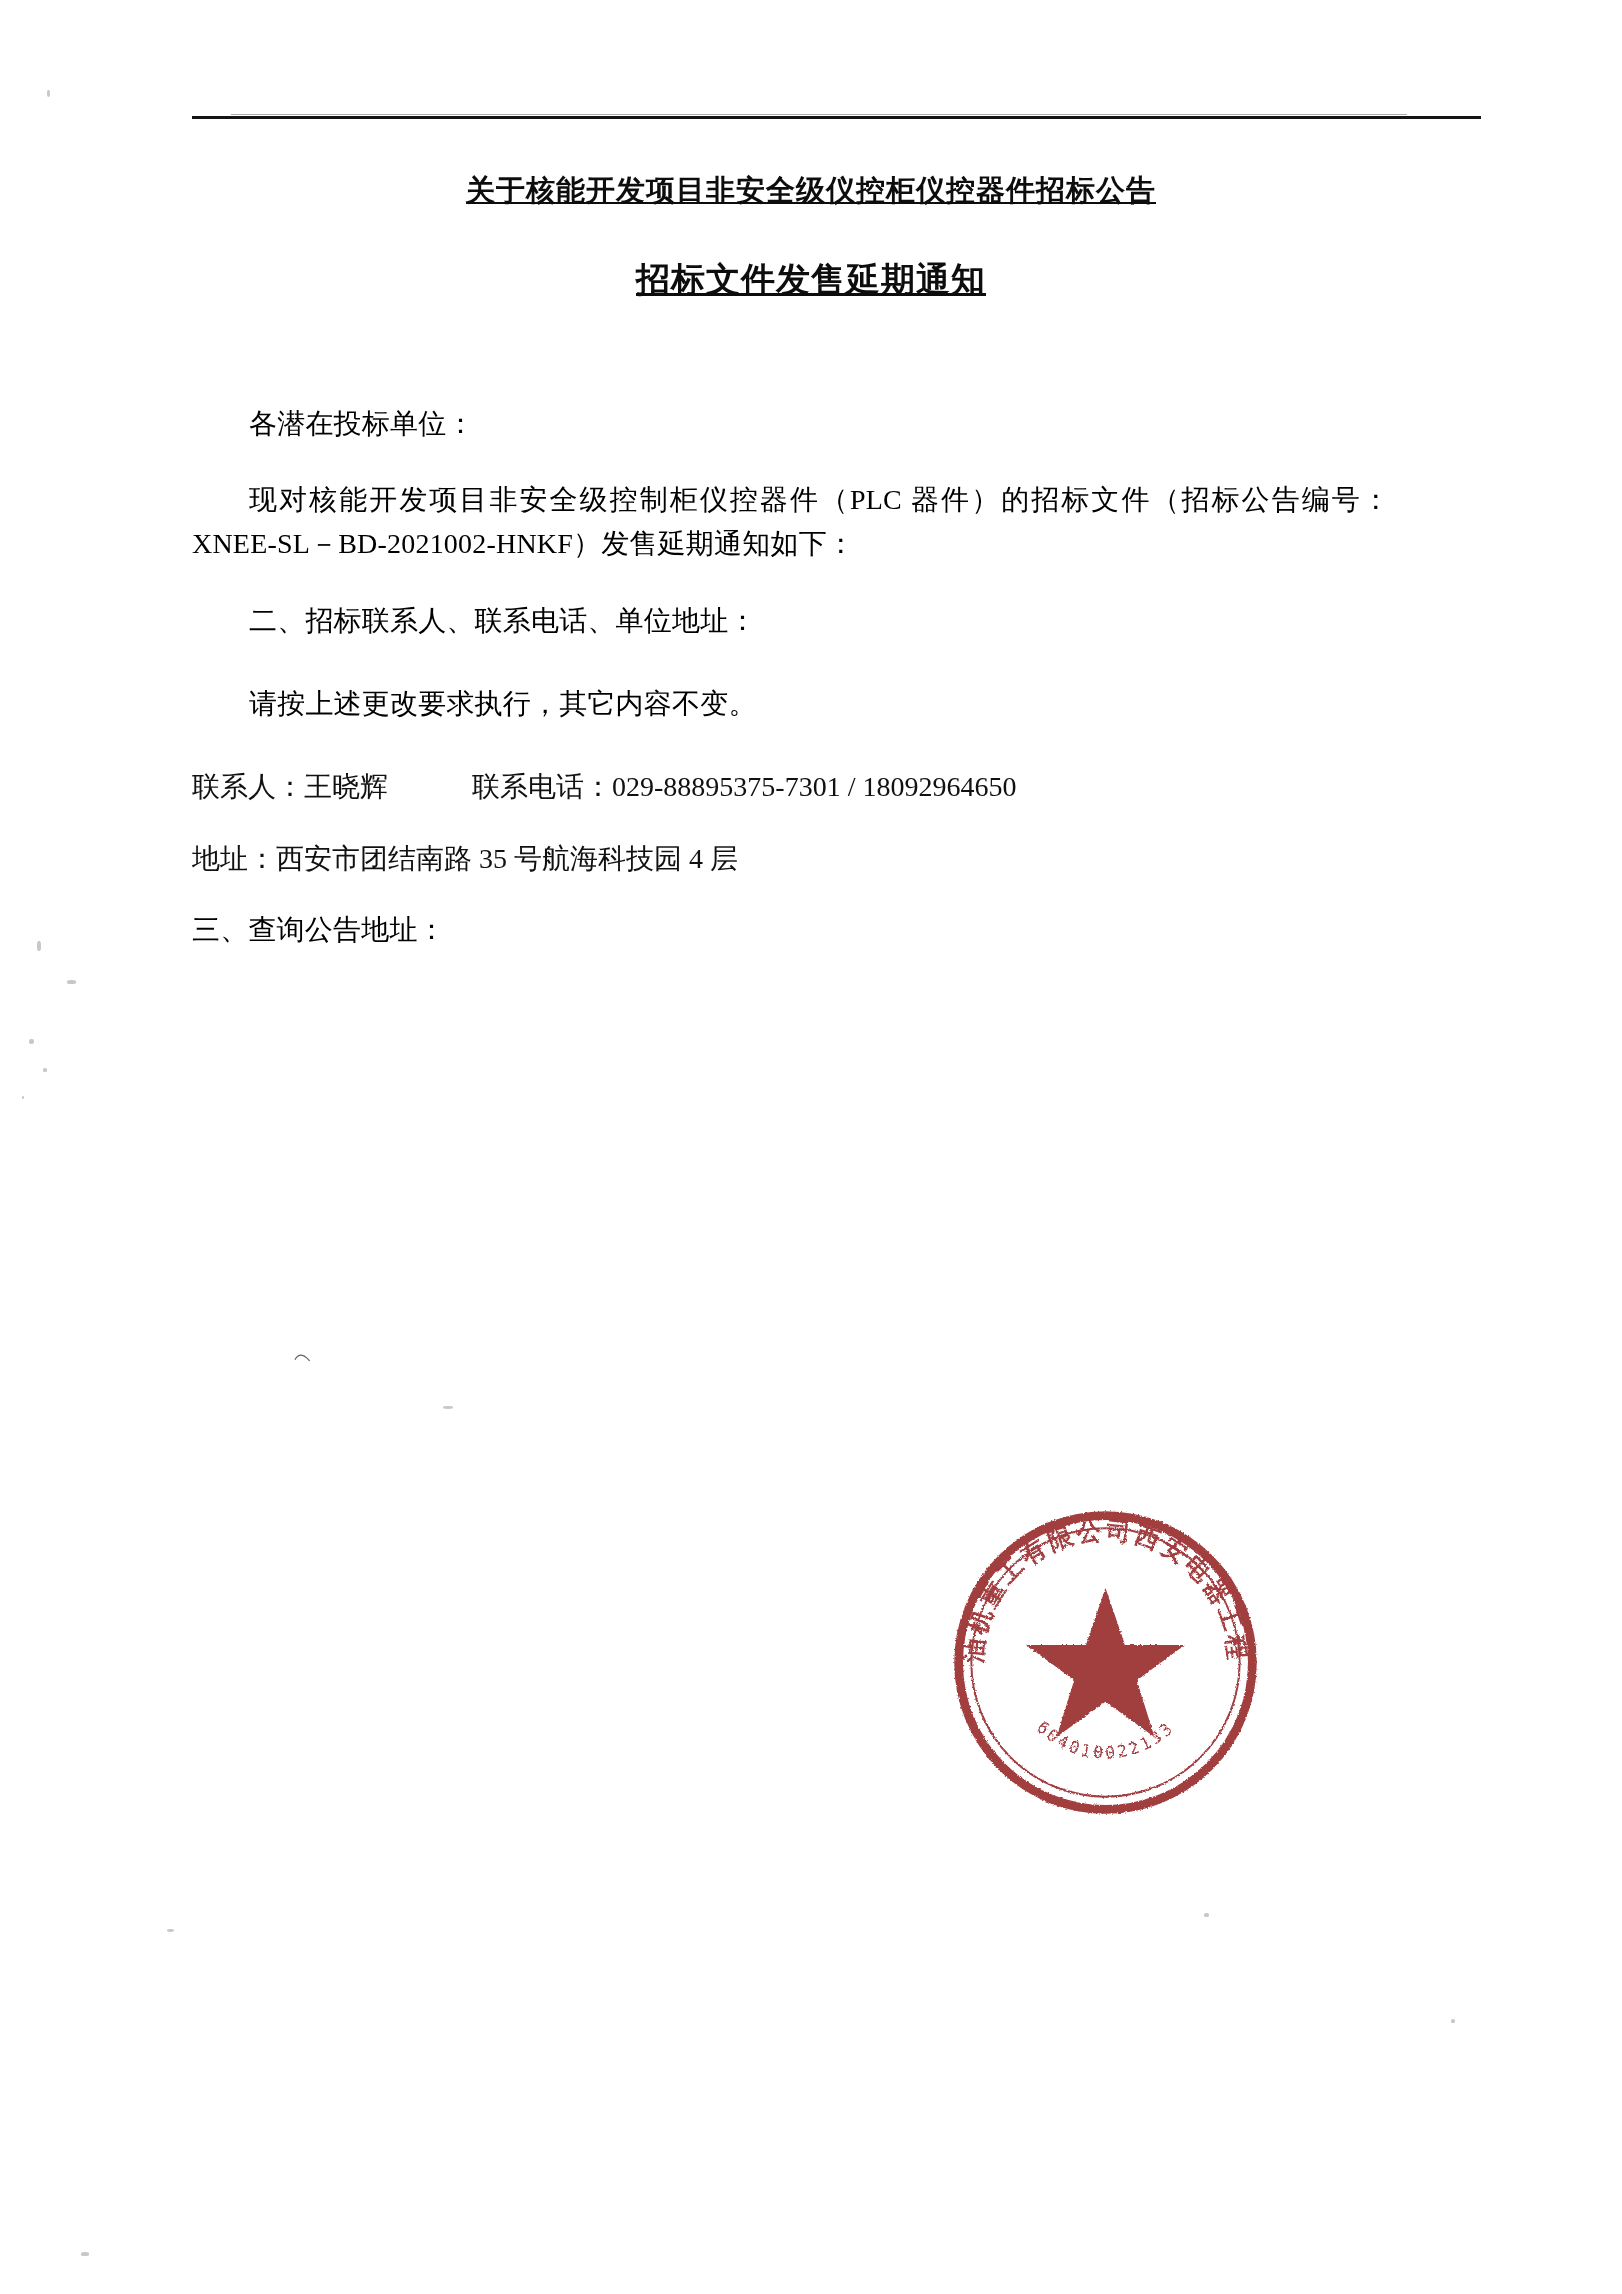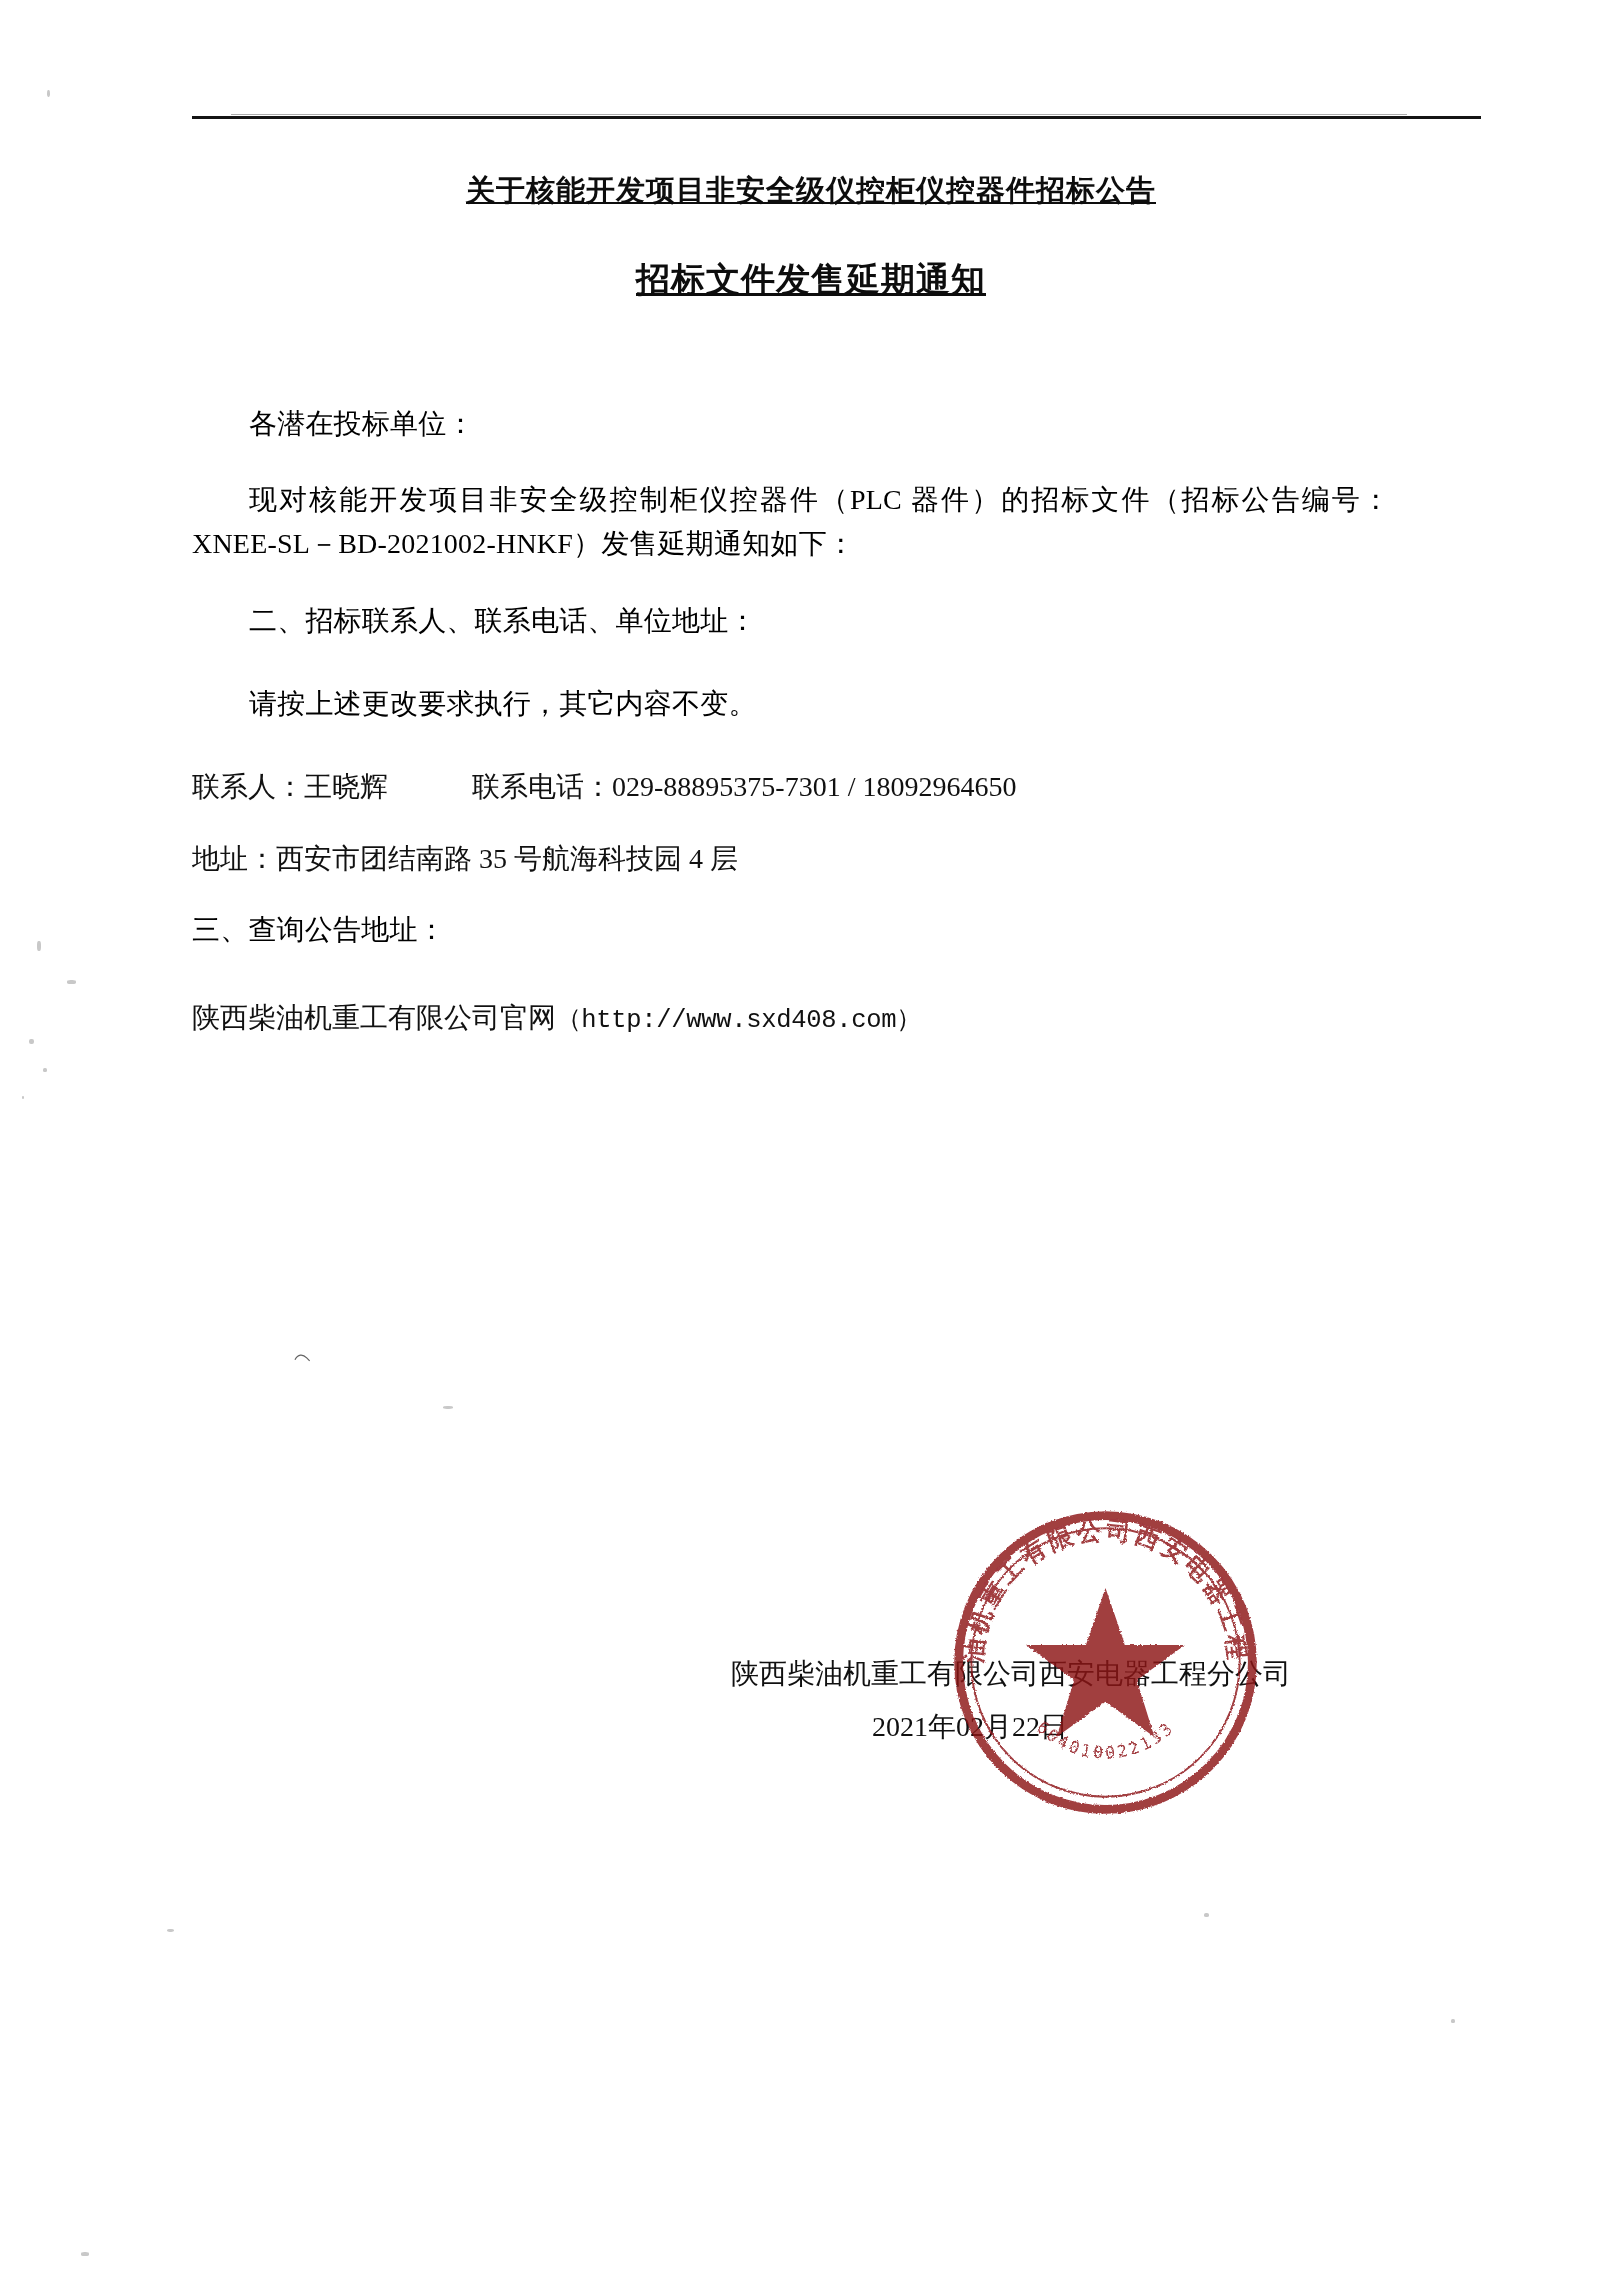--- a/index.html
+++ b/index.html
@@ -179,9 +179,6 @@
 
     <p class="para gap-xl" style="margin-bottom:43px;">三、查询公告地址：</p>
 
-    <div class="contact-row">
-      <span>陕西柴油机重工有限公司官网</span><span class="mono">（http://www.sxd408.com）</span>
-    </div>
   </div>
 
   <svg id="pen-mark" viewBox="0 0 18 12">

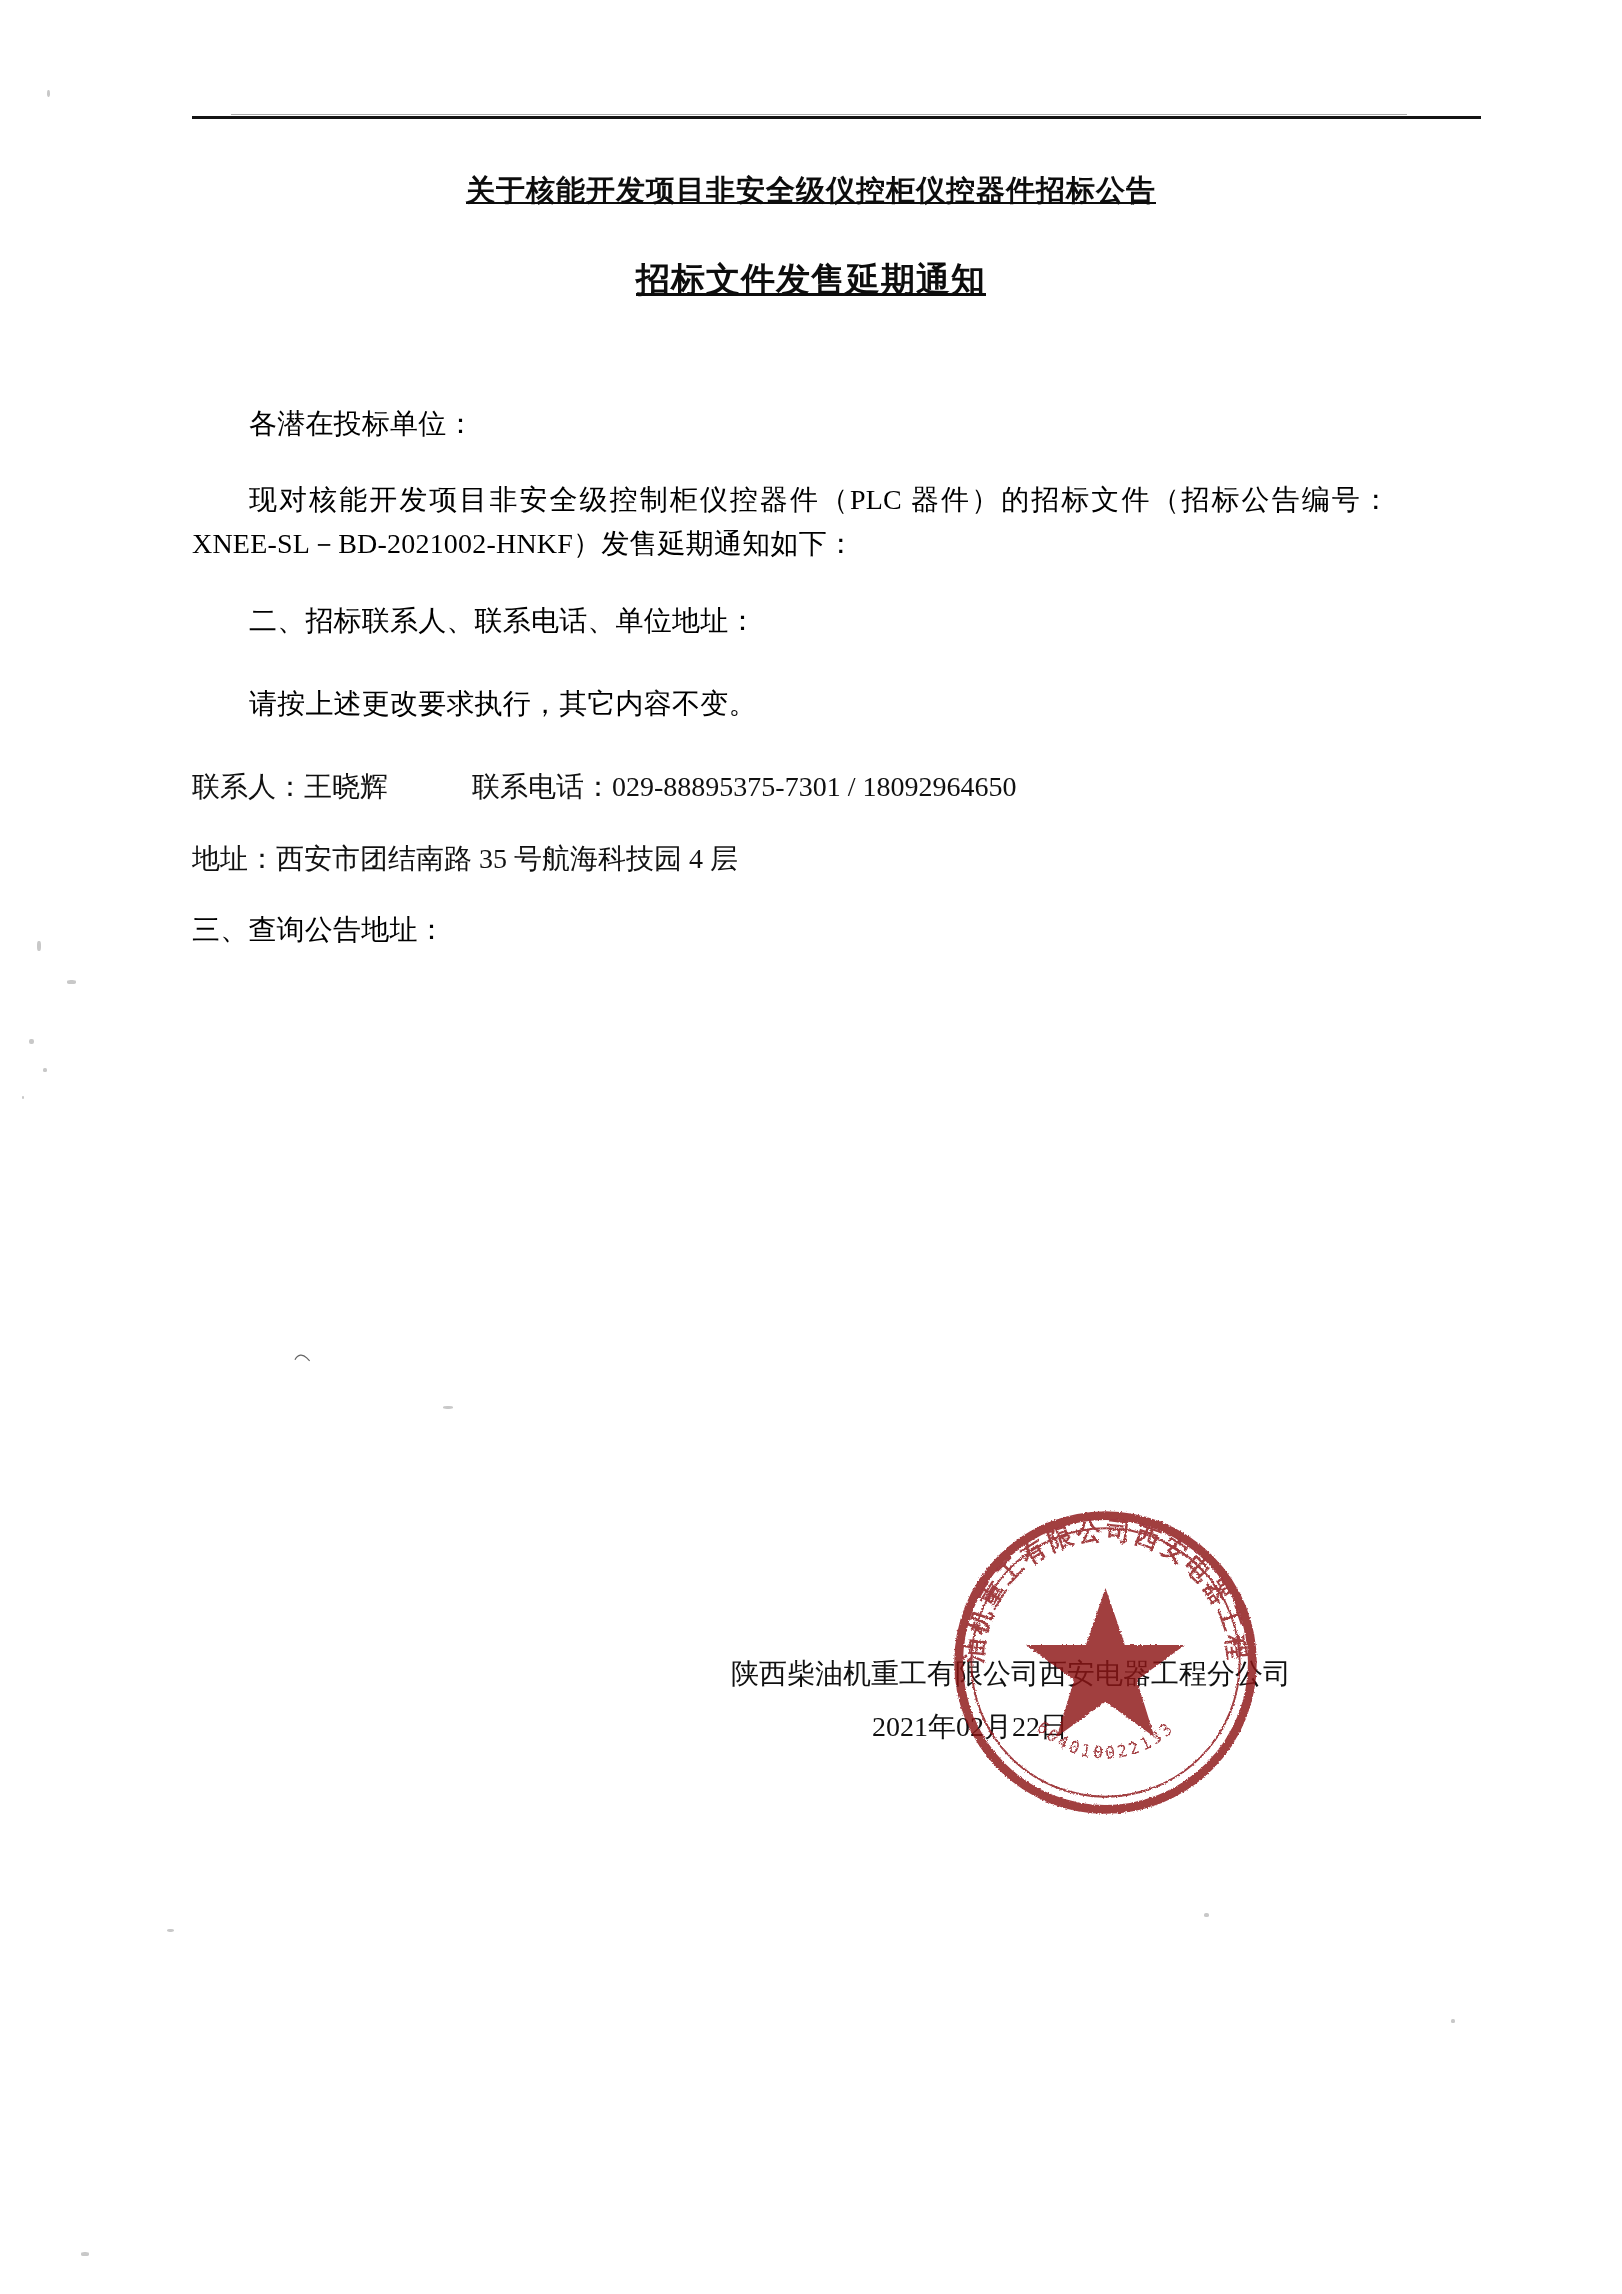--- a/index.html
+++ b/index.html
@@ -185,10 +185,6 @@
     <path d="M1 9 C4 3, 9 3, 13 7 L16 10" stroke="#3a3a3a" stroke-width="1.2" fill="none" opacity=".8"></path>
   </svg>
 
-  <div id="sign-block">
-    <div id="sign-org">陕西柴油机重工有限公司西安电器工程分公司</div>
-    <div id="sign-date">2021年02月22日</div>
-  </div>
 
   <svg id="seal" viewBox="0 0 336 336">
     <defs>

